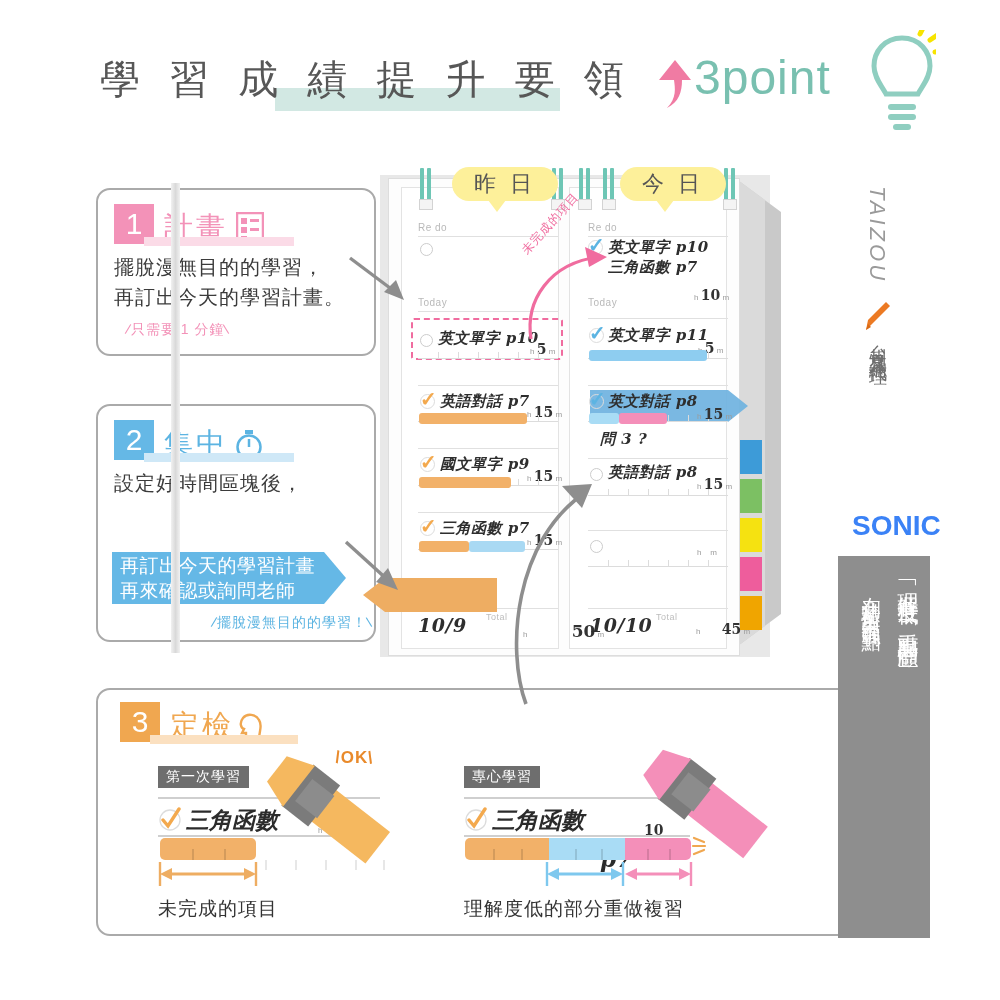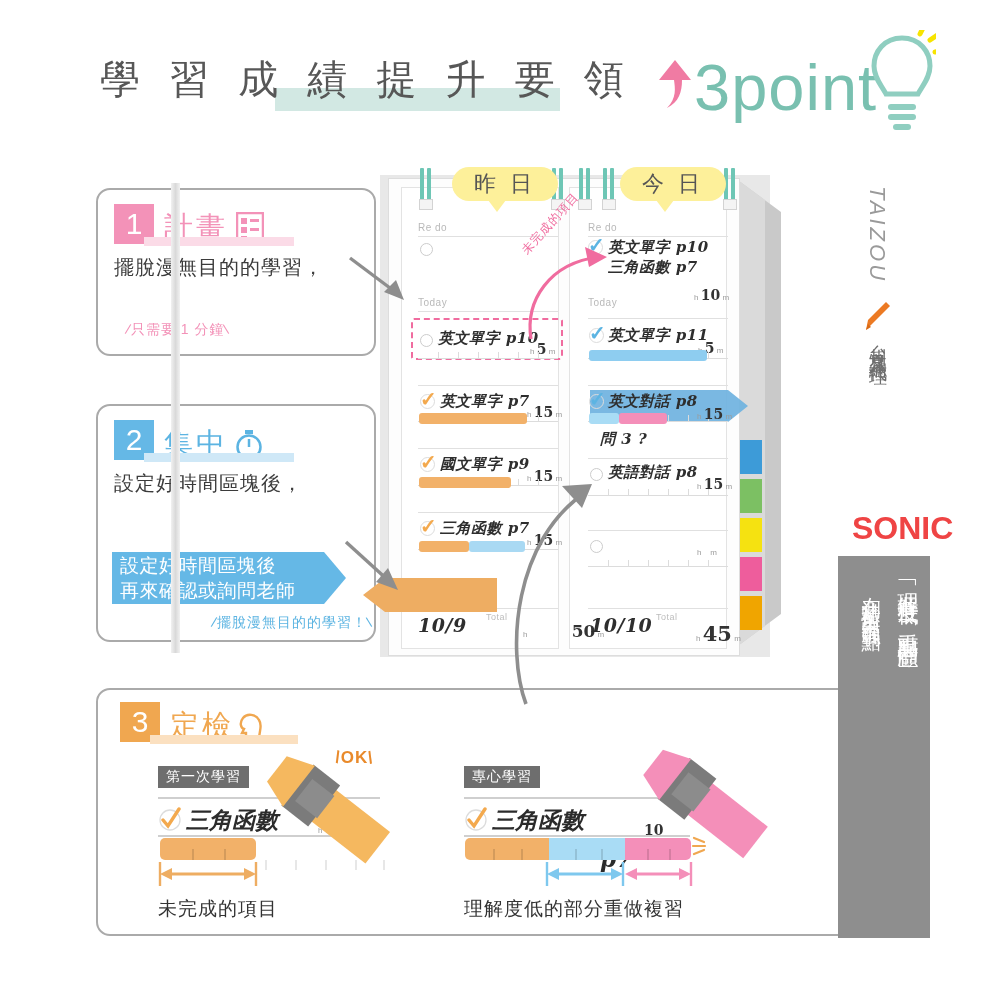--- a/index.html
+++ b/index.html
@@ -31,7 +31,7 @@
   }
   .point-txt {
     position: absolute; left: 694px; top: 50px;
-    font-size: 65px; color: #79c0b0; letter-spacing: 1px;
+    font-size: 48px; color: #79c0b0; letter-spacing: 1px;
     font-family: "Liberation Sans", sans-serif;
   }
   .bulb { position: absolute; left: 868px; top: 30px; width: 68px; height: 110px; }

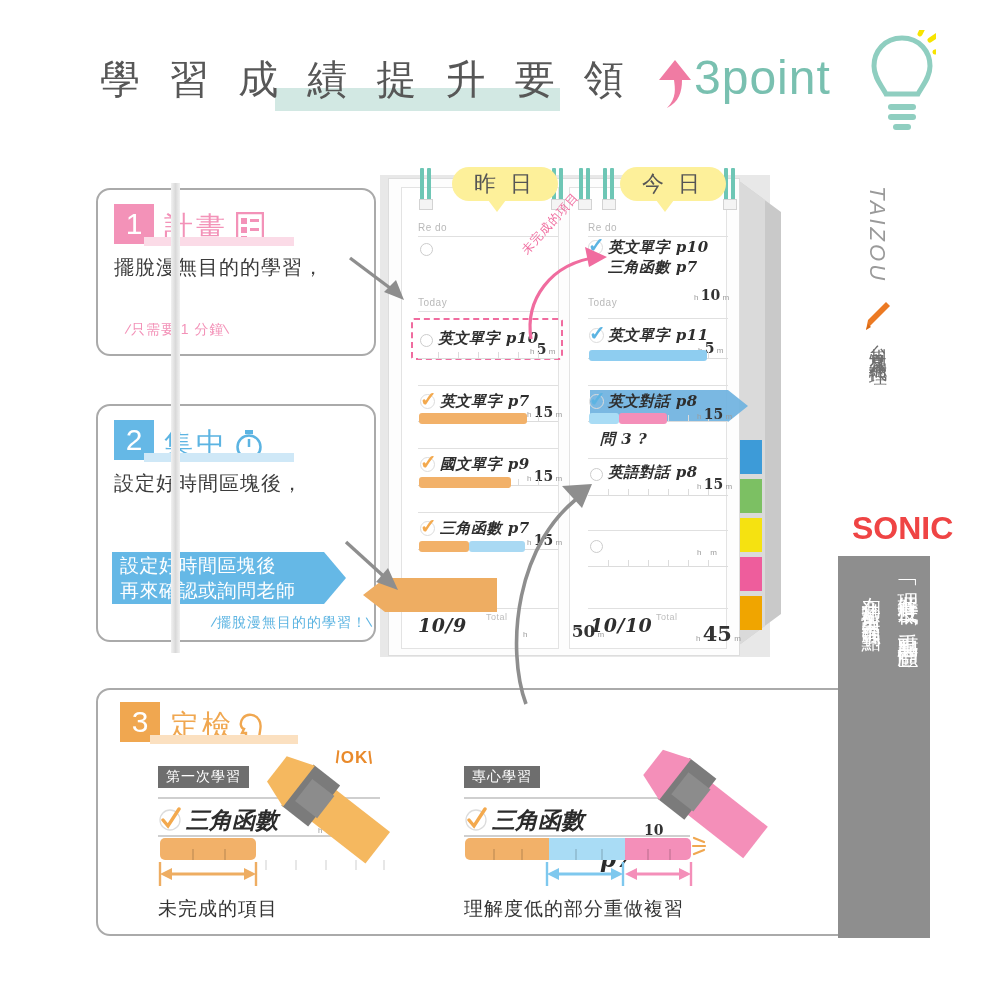--- a/index.html
+++ b/index.html
@@ -288,6 +288,7 @@
     <div class="underline ul-pink" style="left:46px; top:47px; width:150px;"></div>
     <div class="body-txt" style="left:16px; top:62px;">
       <div>擺脫漫無目的的學習，</div>
+      <div>再訂出今天的學習計畫。</div>
     </div>
     <div class="small-note c-pink" style="left:28px; top:131px;">
       <span style="display:inline-block;transform:rotate(16deg);">/</span><span>只需要 1 分鐘</span><span style="display:inline-block;transform:rotate(-16deg);">\</span>

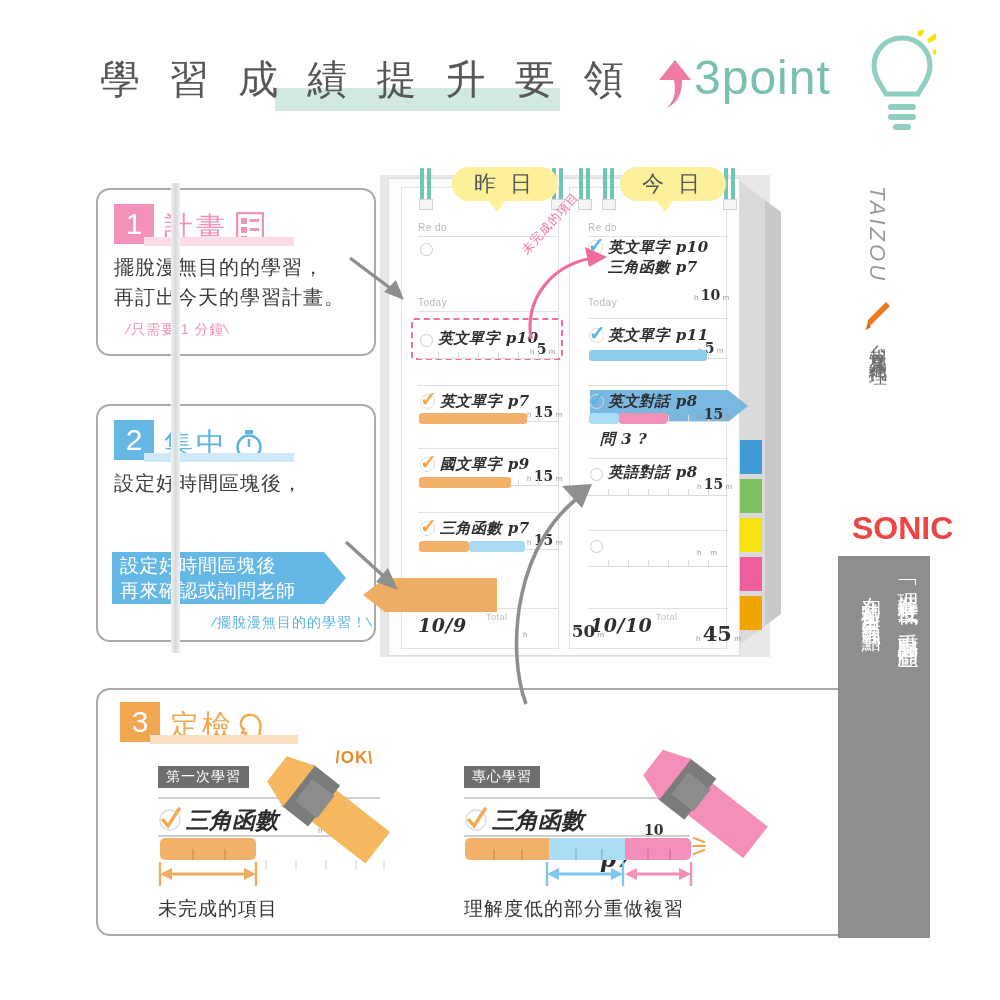--- a/index.html
+++ b/index.html
@@ -491,7 +491,7 @@
 
   <div class="hline" style="left:418px; top:385px; width:140px;"></div>
   <div class="check" style="left:420px; top:394px;"></div>
-  <div class="hand" style="left:440px; top:392px;">英文單字  p7</div>
+  <div class="hand" style="left:440px; top:392px;">英語對話  p7</div>
   <div class="hm" style="left:527px; top:404px;">
     <span>h</span>
     <b>15</b>

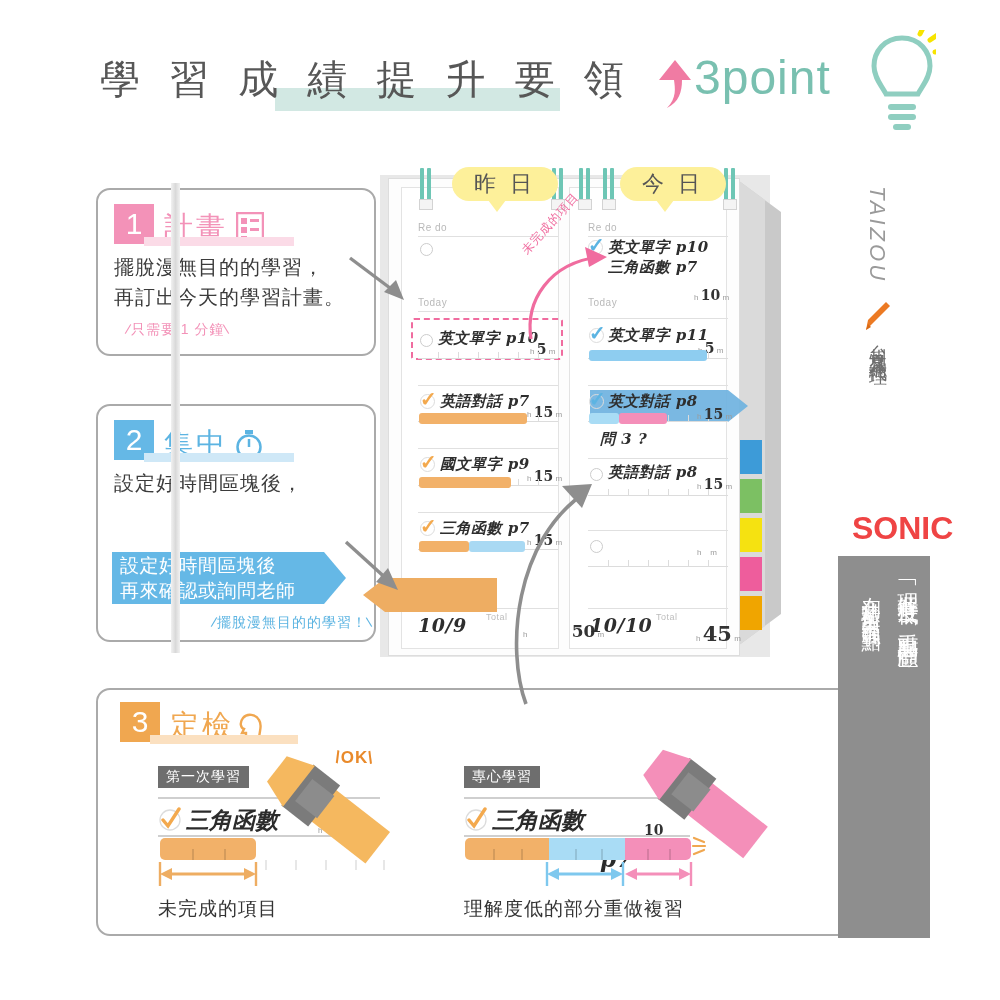--- a/index.html
+++ b/index.html
@@ -210,8 +210,8 @@
   }
   .pencil { position: absolute; left: 862px; top: 300px; width: 28px; height: 34px; }
   .sonic {
-    position: absolute; left: 852px; top: 510px; font-size: 32px;
-    color: #ef4444; letter-spacing: 0px; font-weight: bold;
+    position: absolute; left: 852px; top: 510px; font-size: 28px;
+    color: #3b82f6; letter-spacing: 0px; font-weight: bold;
   }
   .grey-panel {
     position: absolute; left: 838px; top: 556px; width: 92px; height: 382px;

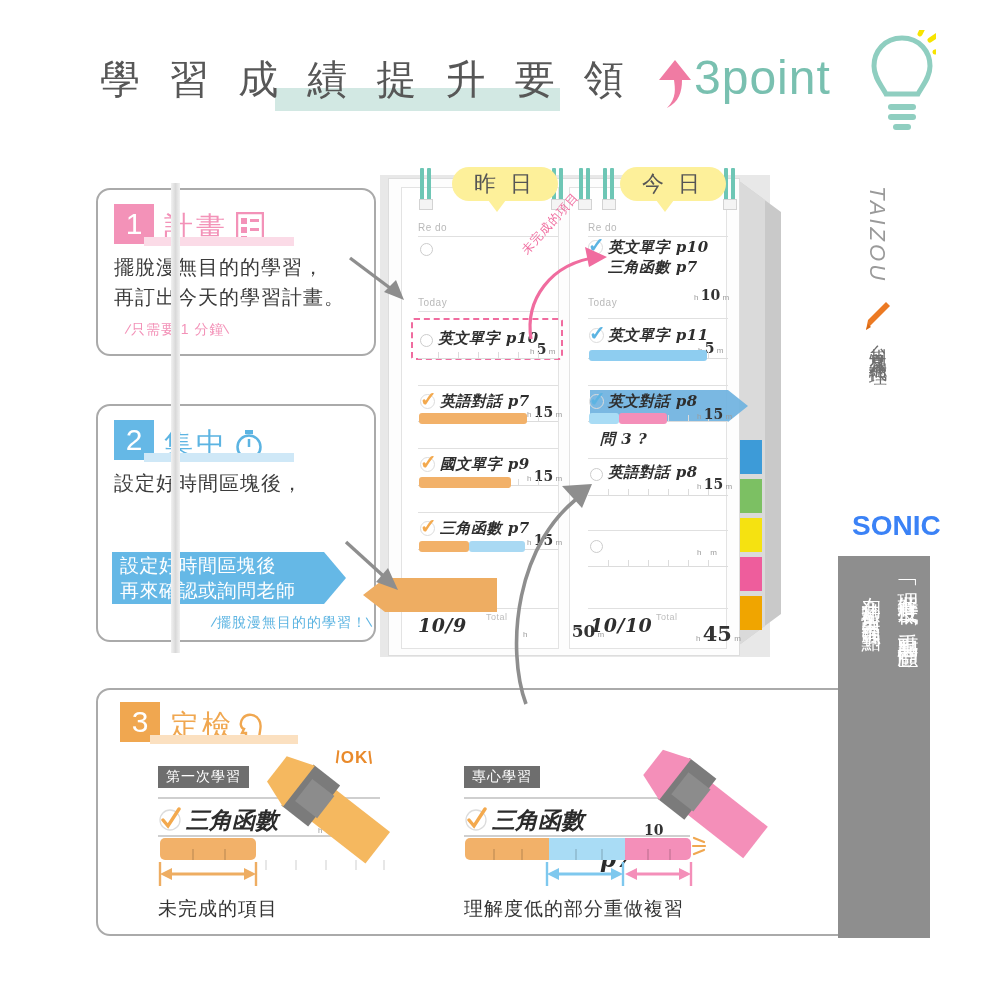--- a/index.html
+++ b/index.html
@@ -311,7 +311,7 @@
     </div>
   </div>
   <div class="banner">
-    <div>設定好時間區塊後</div>
+    <div>再訂出今天的學習計畫</div>
     <div>再來確認或詢問老師</div>
   </div>
   <div class="small-note c-blue" style="left:212px; top:614px;">

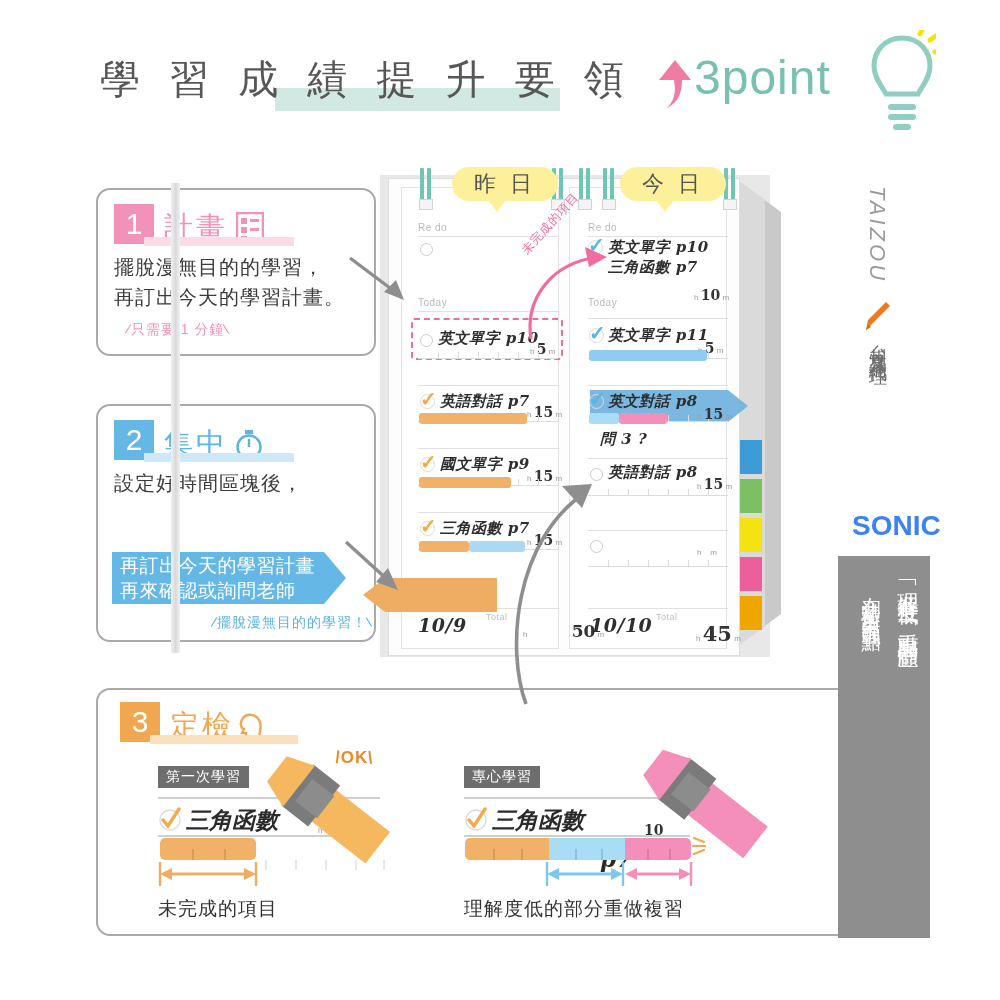--- a/index.html
+++ b/index.html
@@ -644,7 +644,7 @@
   <div class="total-lbl" style="left:656px; top:612px;">Total</div>
   <div class="hm" style="left:696px; top:621px;">
     <span>h</span>
-    <b style="font-size:21px;">45</b>
+    <b style="font-size:14px;margin-left:19px;">45</b>
     <span>m</span>
   </div>
 

